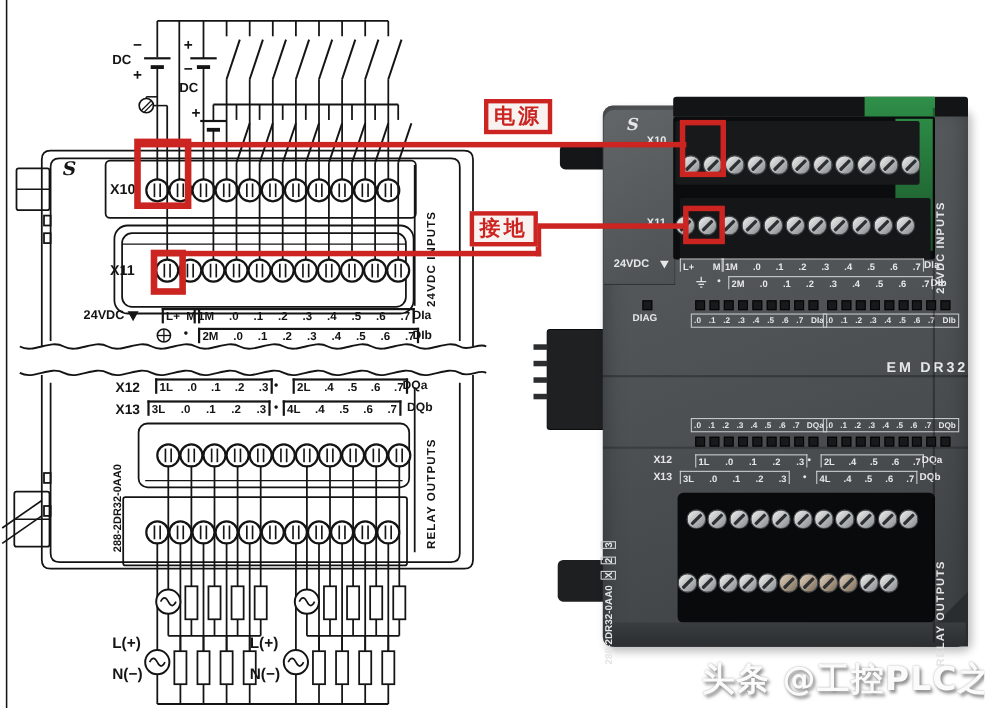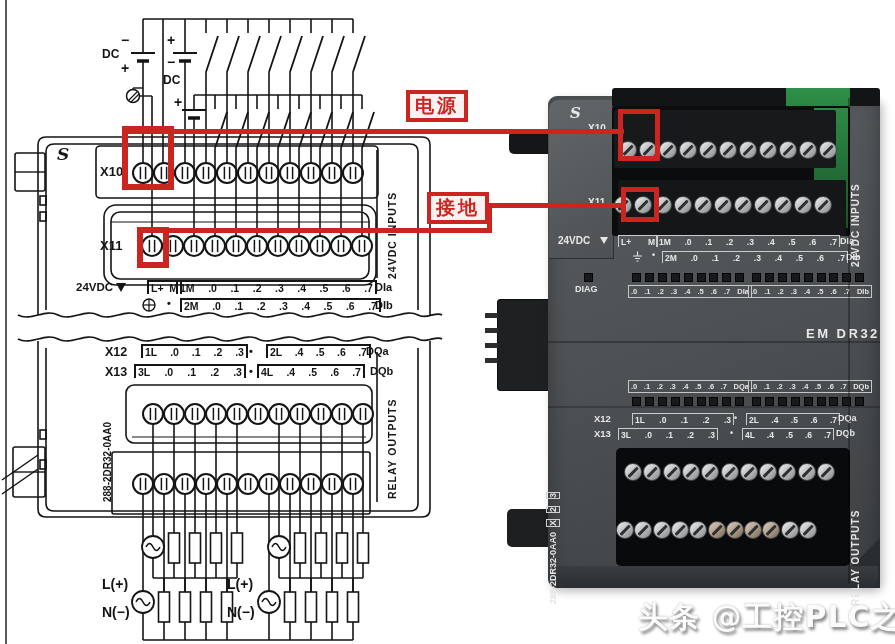--- a/index.html
+++ b/index.html
@@ -787,7 +787,7 @@
   <div class="rline" style="left:124px;top:129px;width:500px;height:5px"></div>
   <div class="rbox" style="left:122px;top:126px;width:40px;height:52px;border-width:6px"></div>
   <div class="rbox" style="left:618px;top:109px;width:32px;height:42px;border-width:5px"></div>
-  <div class="rlabel" style="left:406px;top:90px;width:54px;height:24px">电源</div>
+  <div class="rlabel" style="left:440px;top:90px;width:54px;height:24px">电源</div>
 
   <div class="rline" style="left:140px;top:228px;width:352px;height:5px"></div>
   <div class="rline" style="left:487px;top:206px;width:5px;height:27px"></div>

